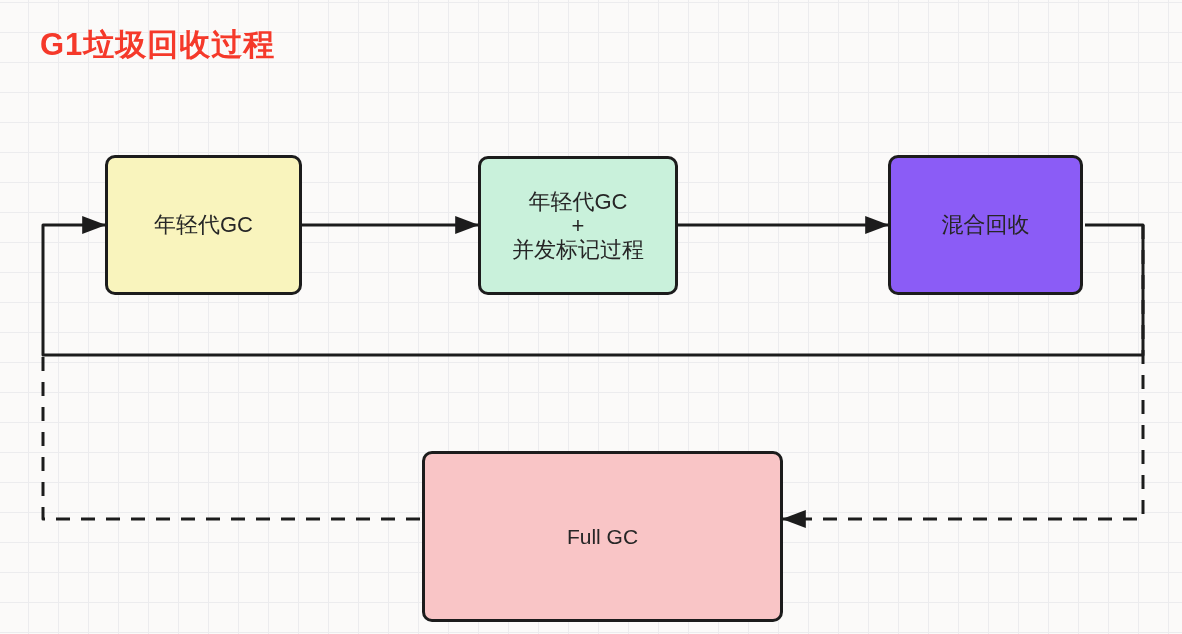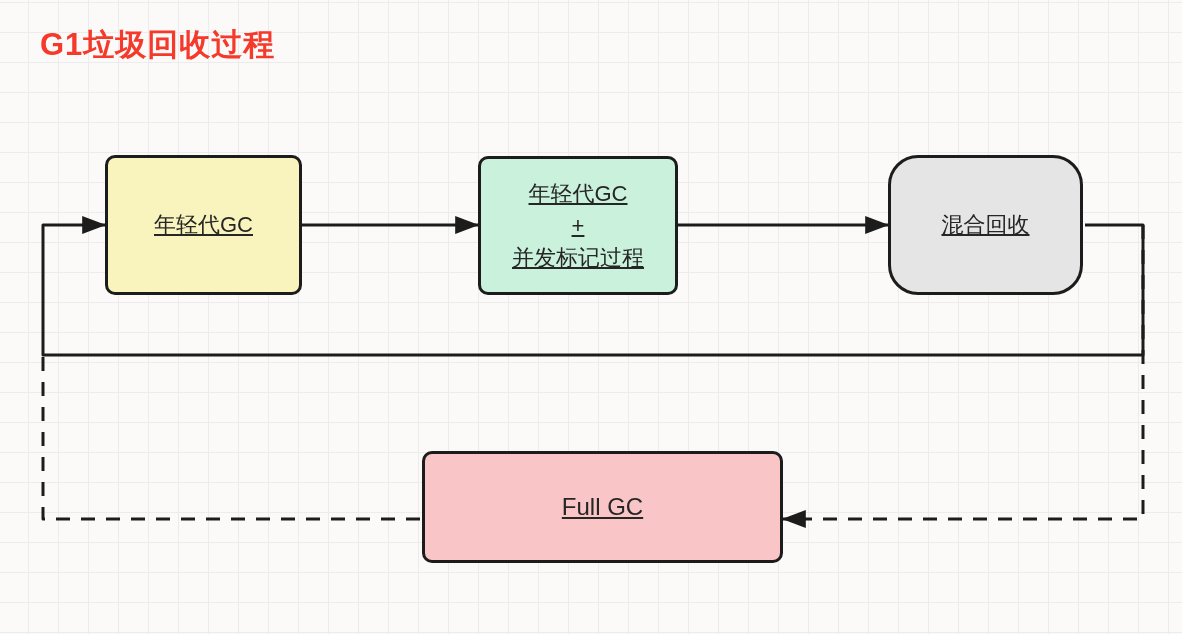--- a/index.html
+++ b/index.html
@@ -54,8 +54,7 @@
   }
   .node .node-label {
     white-space: pre-line;
-    line-height: 32px;
-    text-decoration: underline;
+    line-height: 24px;
   }
   .node-young-gc        { left: 105px; top: 155px; width: 197px; height: 140px; }
   .node-young-gc-mark   { left: 478px; top: 156px; width: 200px; height: 139px; }

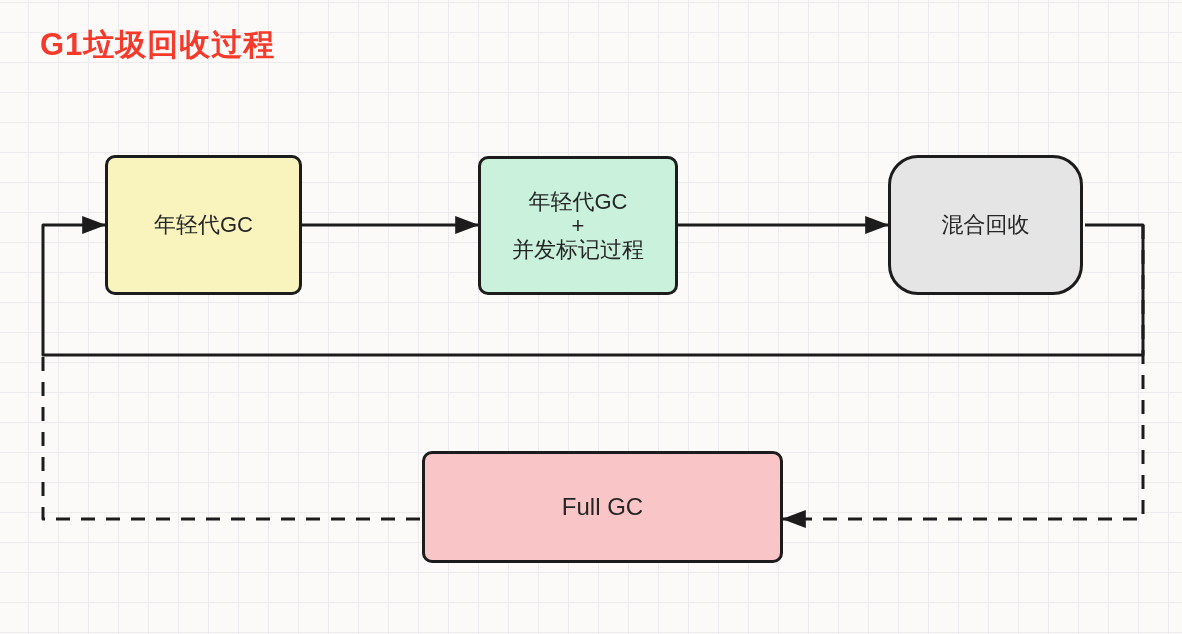--- a/index.html
+++ b/index.html
@@ -94,7 +94,7 @@
 并发标记过程</span>
 </div>
 
-<div class="node node-mixed" style="background: #e5e5e5; border-radius: 30px;">
+<div class="node node-mixed" style="background: #8b5cf6;">
   <span class="node-label">混合回收</span>
 </div>
 

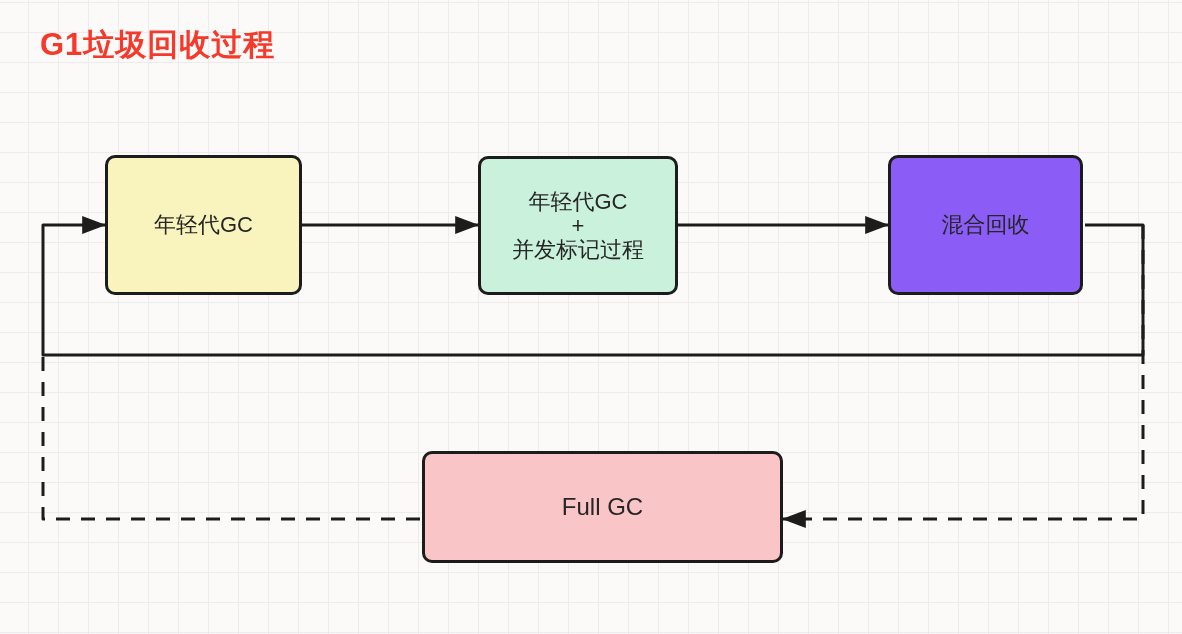--- a/index.html
+++ b/index.html
@@ -59,7 +59,7 @@
   .node-young-gc        { left: 105px; top: 155px; width: 197px; height: 140px; }
   .node-young-gc-mark   { left: 478px; top: 156px; width: 200px; height: 139px; }
   .node-mixed           { left: 888px; top: 155px; width: 195px; height: 140px; }
-  .node-full-gc         { left: 422px; top: 451px; width: 361px; height: 112px; font-size: 24px; }
+  .node-full-gc         { left: 422px; top: 451px; width: 361px; height: 171px; font-size: 21px; }
 </style>
 </head>
 <body>

